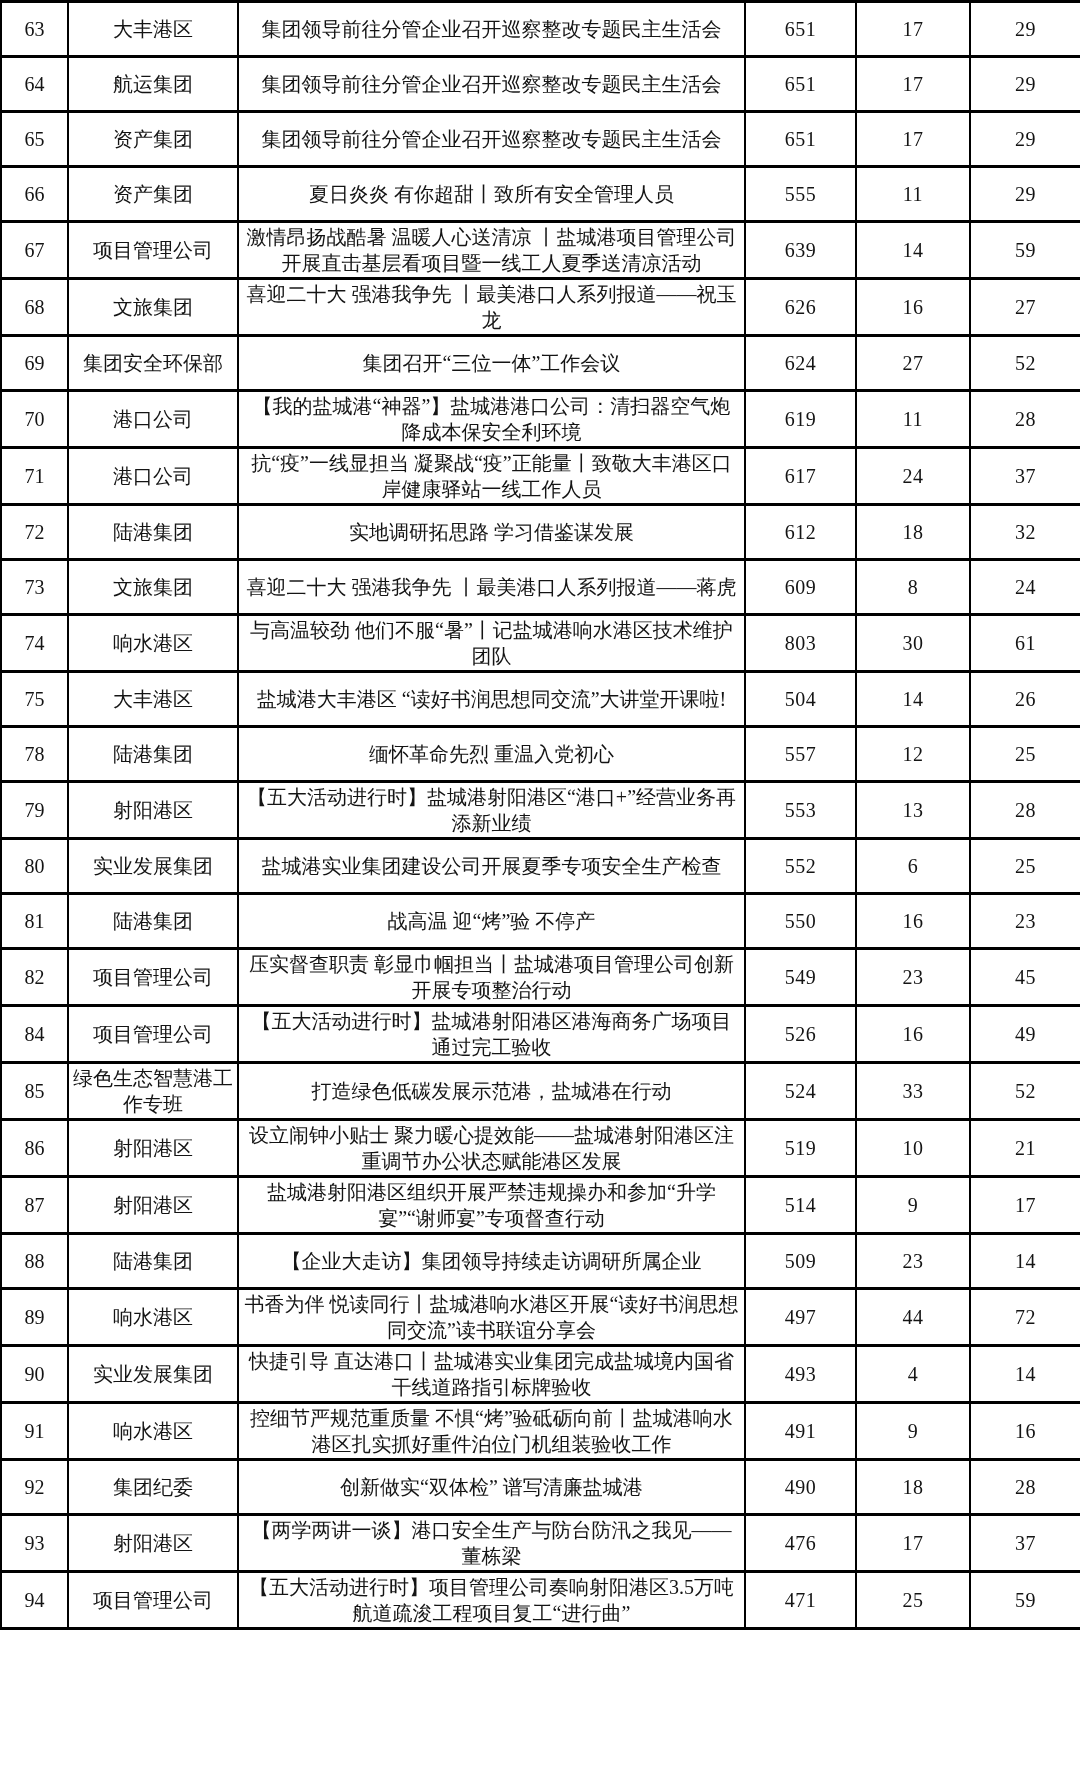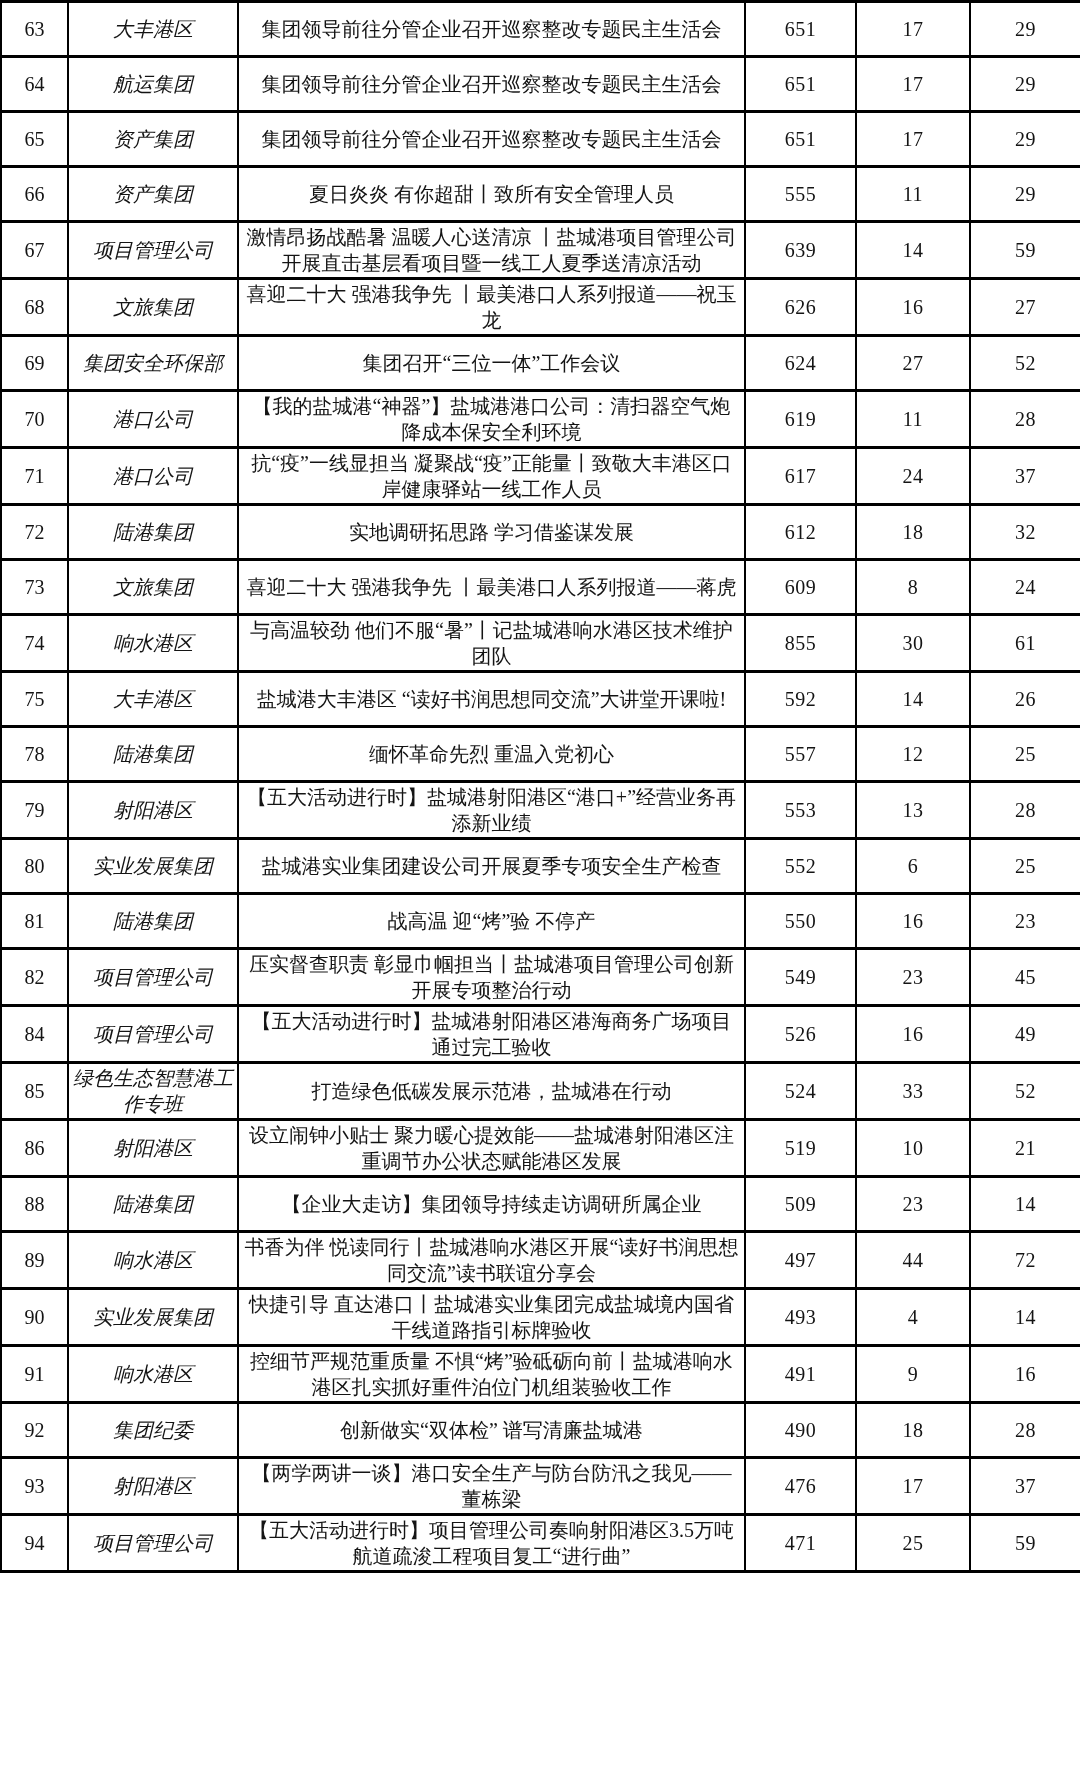--- a/index.html
+++ b/index.html
@@ -34,7 +34,7 @@
     word-break: break-all;
   }
   td.c-rank  { font-size: 20px; }
-  td.c-org   { font-size: 20px; font-style: italic; }
+  td.c-org   { font-size: 20px; }
   td.c-title { font-size: 20px; }
   td.c-num   { font-size: 21px; letter-spacing: 0.5px; }
 </style>

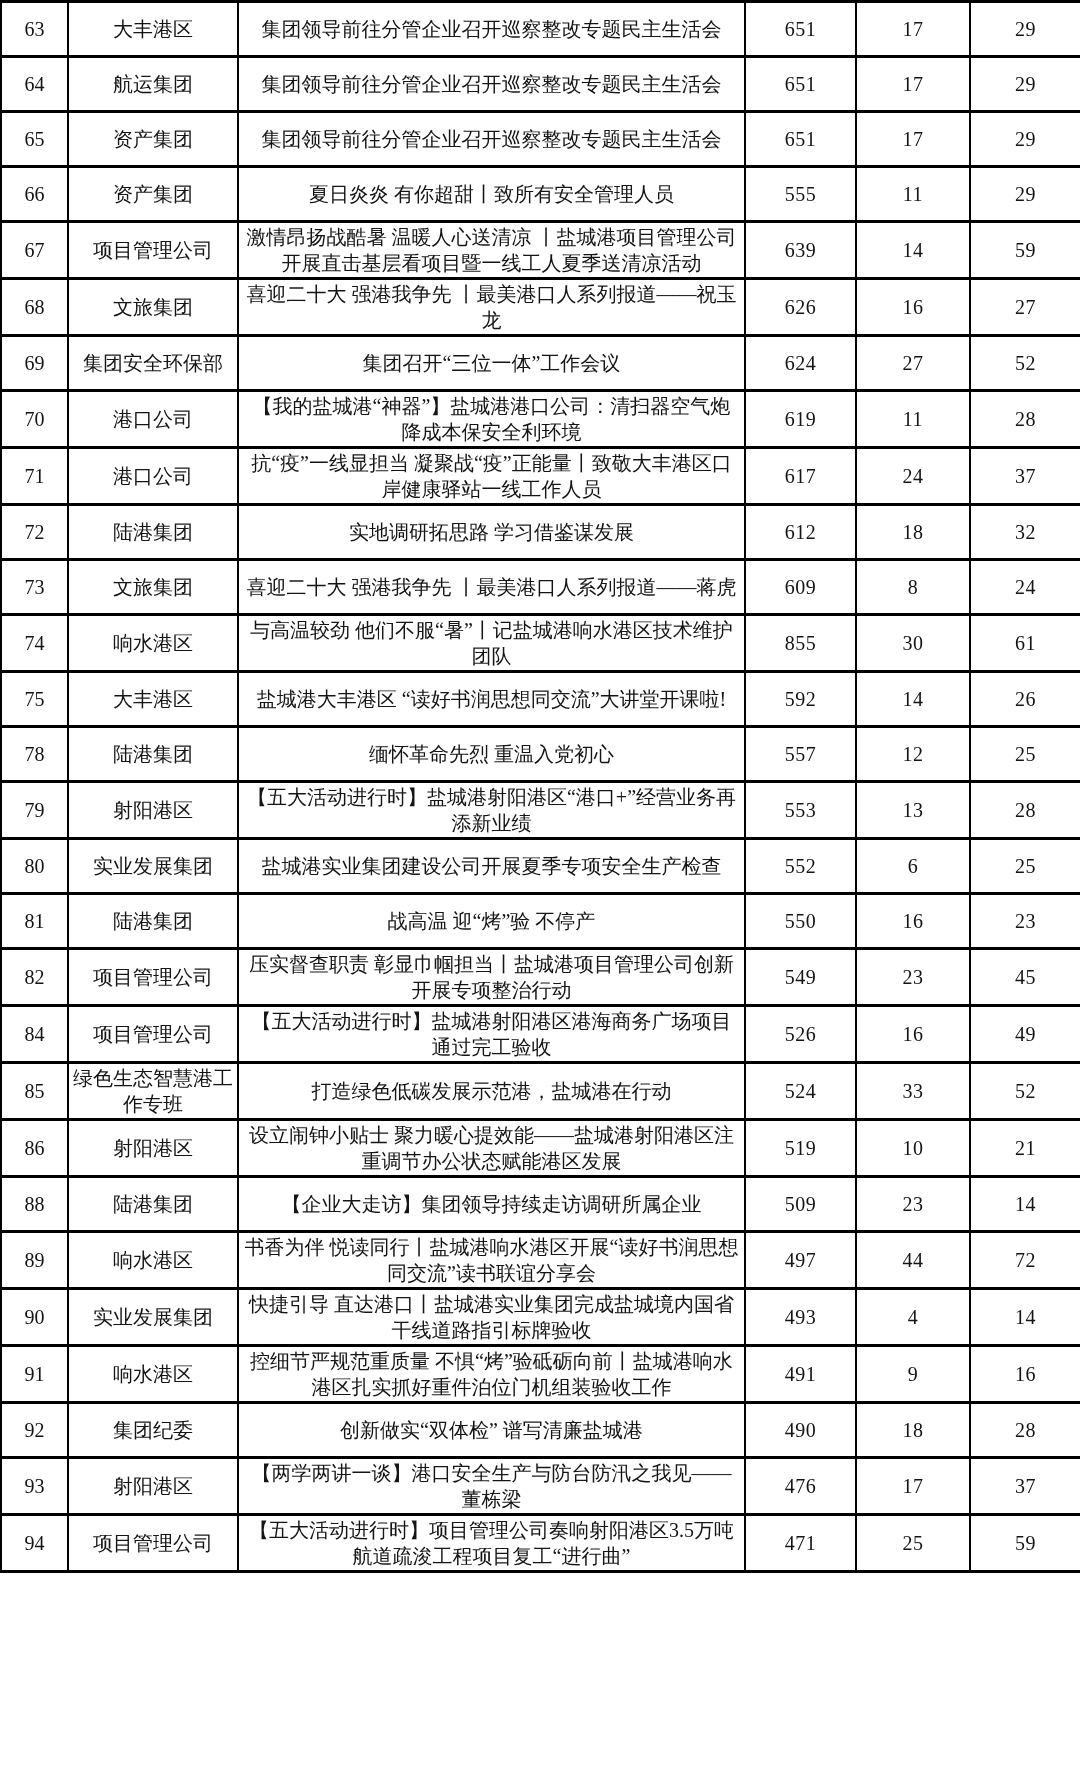--- a/index.html
+++ b/index.html
@@ -143,7 +143,7 @@
     <td class="c-rank">74</td>
     <td class="c-org">响水港区</td>
     <td class="c-title">与高温较劲 他们不服“暑”丨记盐城港响水港区技术维护团队</td>
-    <td class="c-num">855</td>
+    <td class="c-num">803</td>
     <td class="c-num">30</td>
     <td class="c-num">61</td>
   </tr>

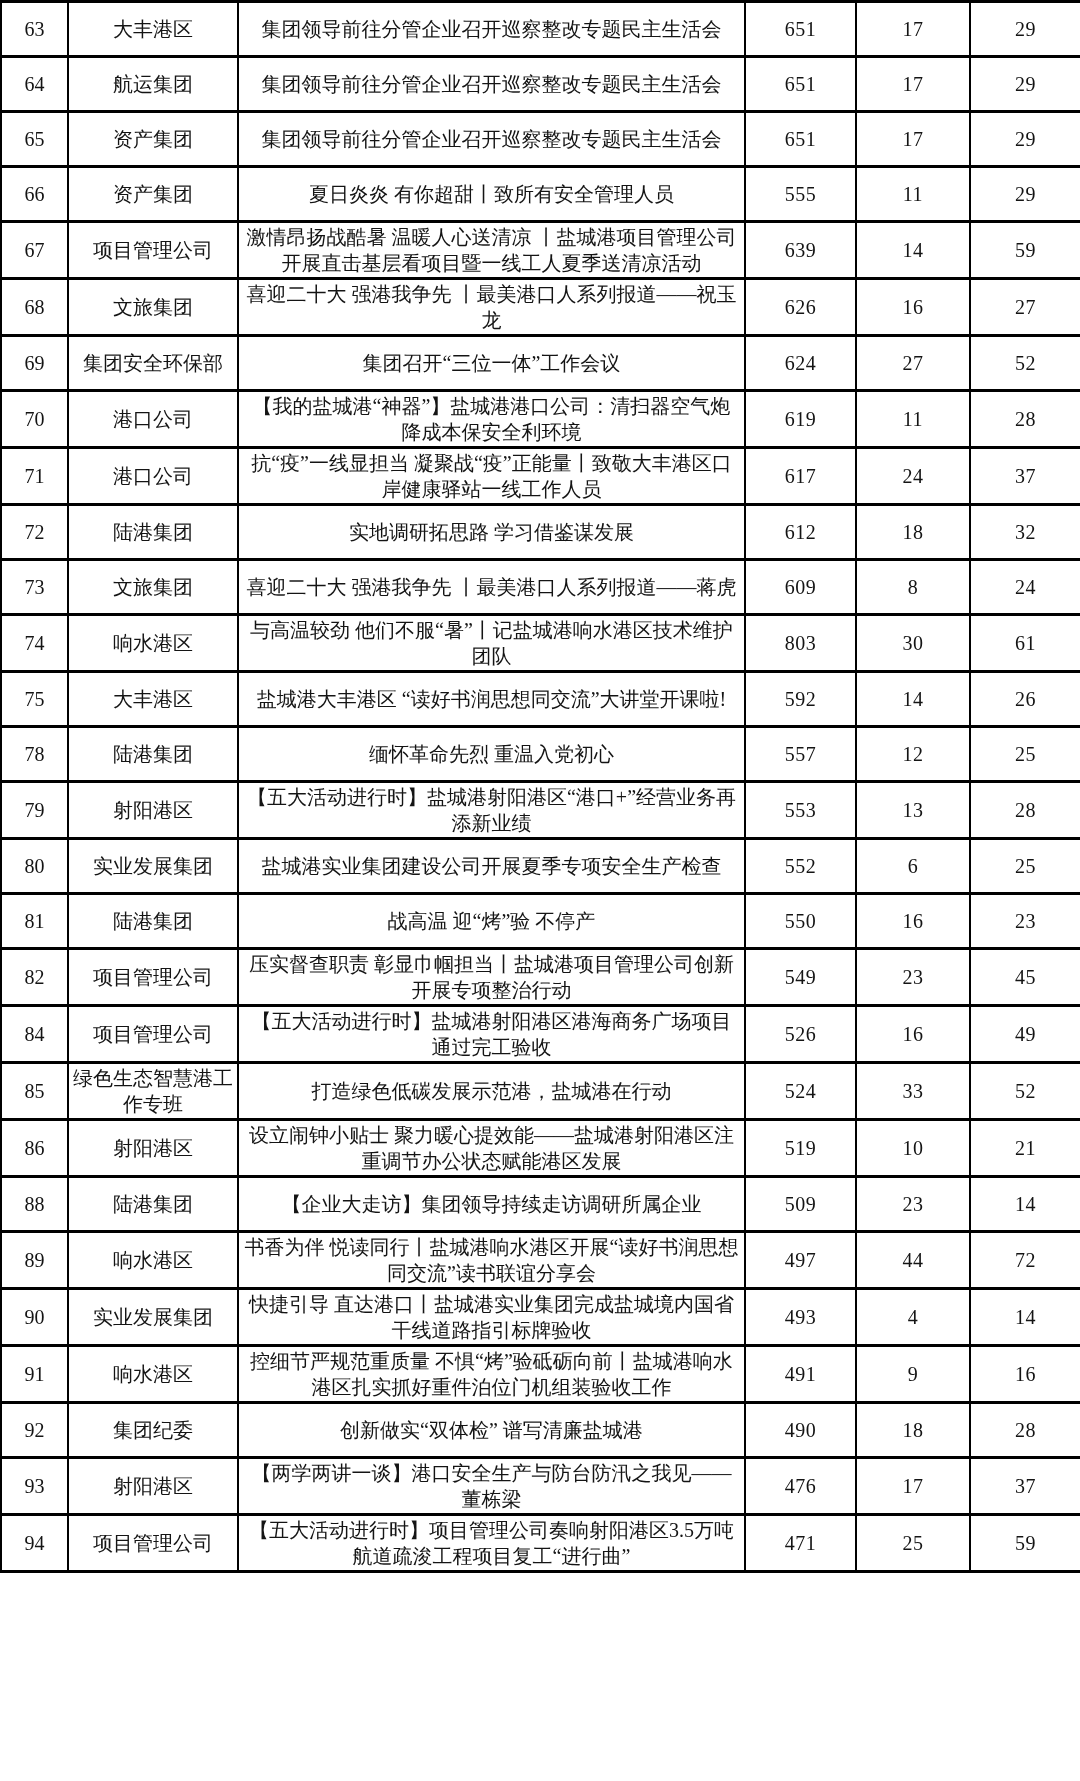--- a/index.html
+++ b/index.html
@@ -151,7 +151,7 @@
     <td class="c-rank">75</td>
     <td class="c-org">大丰港区</td>
     <td class="c-title">盐城港大丰港区 “读好书润思想同交流”大讲堂开课啦!</td>
-    <td class="c-num">592</td>
+    <td class="c-num">504</td>
     <td class="c-num">14</td>
     <td class="c-num">26</td>
   </tr>

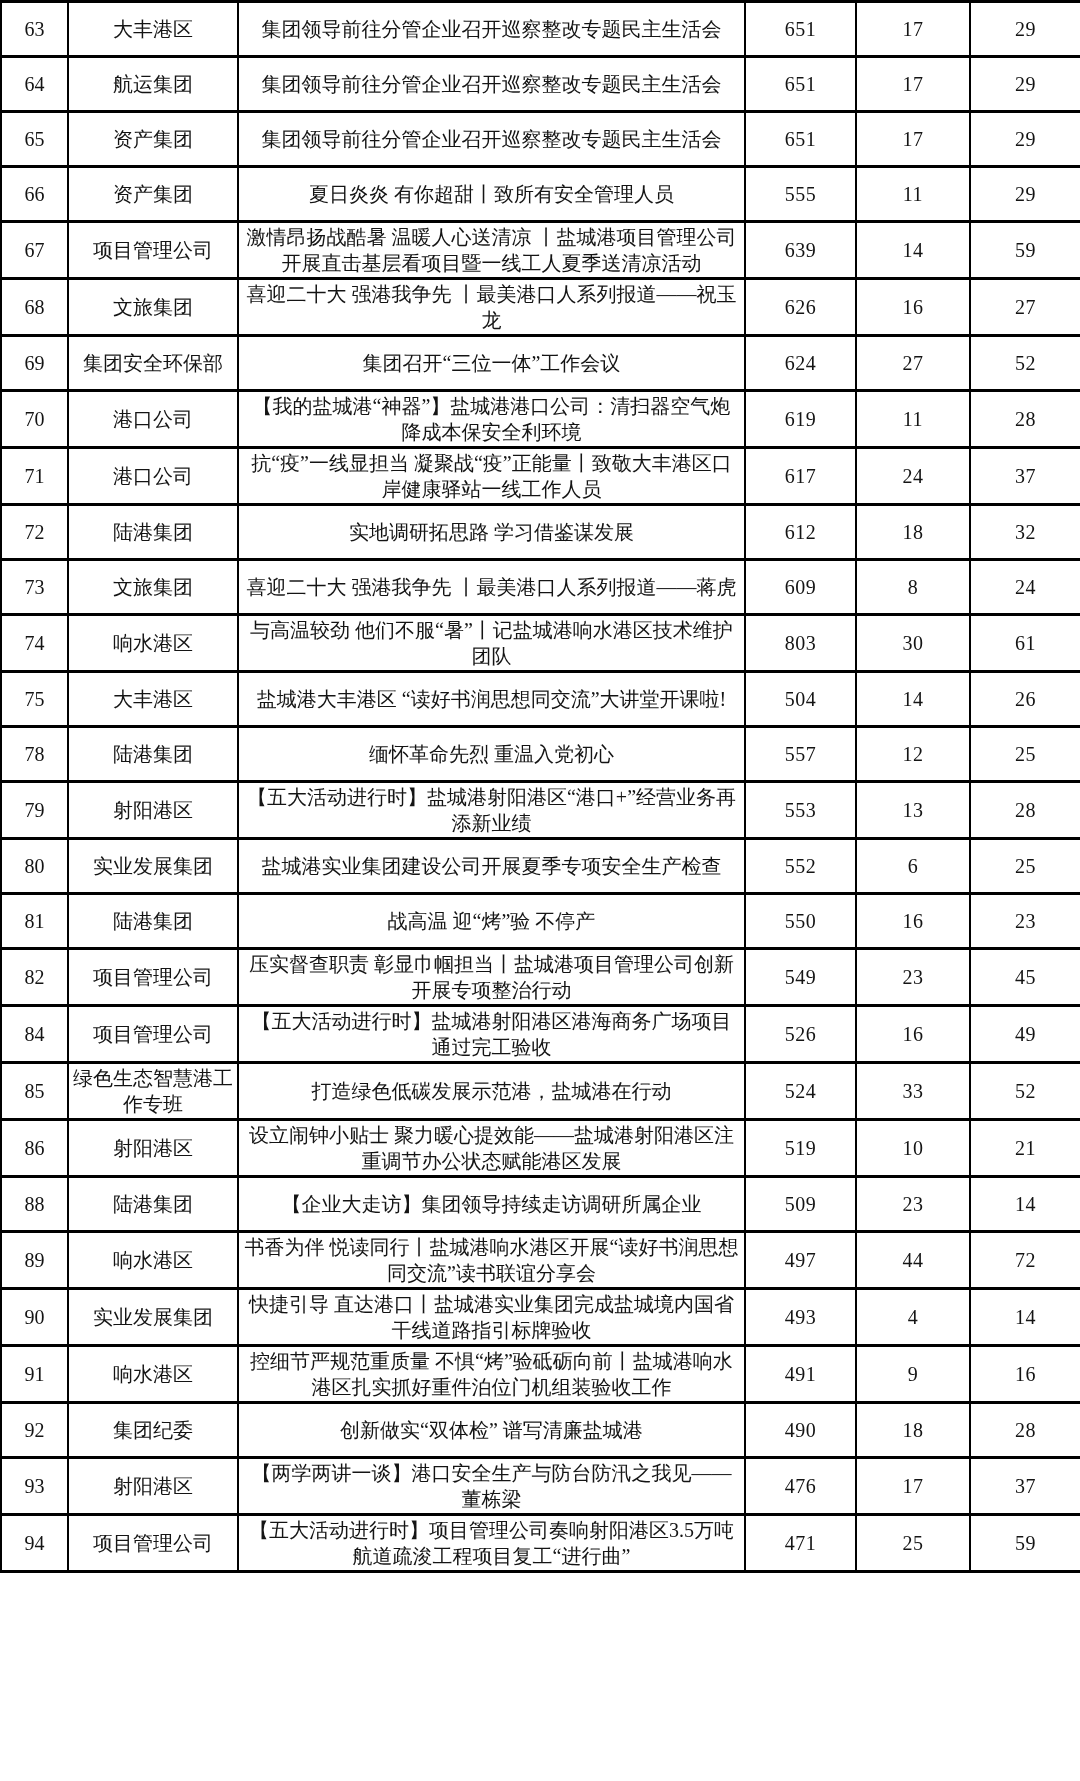--- a/index.html
+++ b/index.html
@@ -220,6 +220,14 @@
     <td class="c-num">21</td>
   </tr>
       <tr>
+    <td class="c-rank">87</td>
+    <td class="c-org">射阳港区</td>
+    <td class="c-title">盐城港射阳港区组织开展严禁违规操办和参加“升学宴”“谢师宴”专项督查行动</td>
+    <td class="c-num">514</td>
+    <td class="c-num">9</td>
+    <td class="c-num">17</td>
+  </tr>
+      <tr>
     <td class="c-rank">88</td>
     <td class="c-org">陆港集团</td>
     <td class="c-title">【企业大走访】集团领导持续走访调研所属企业</td>

